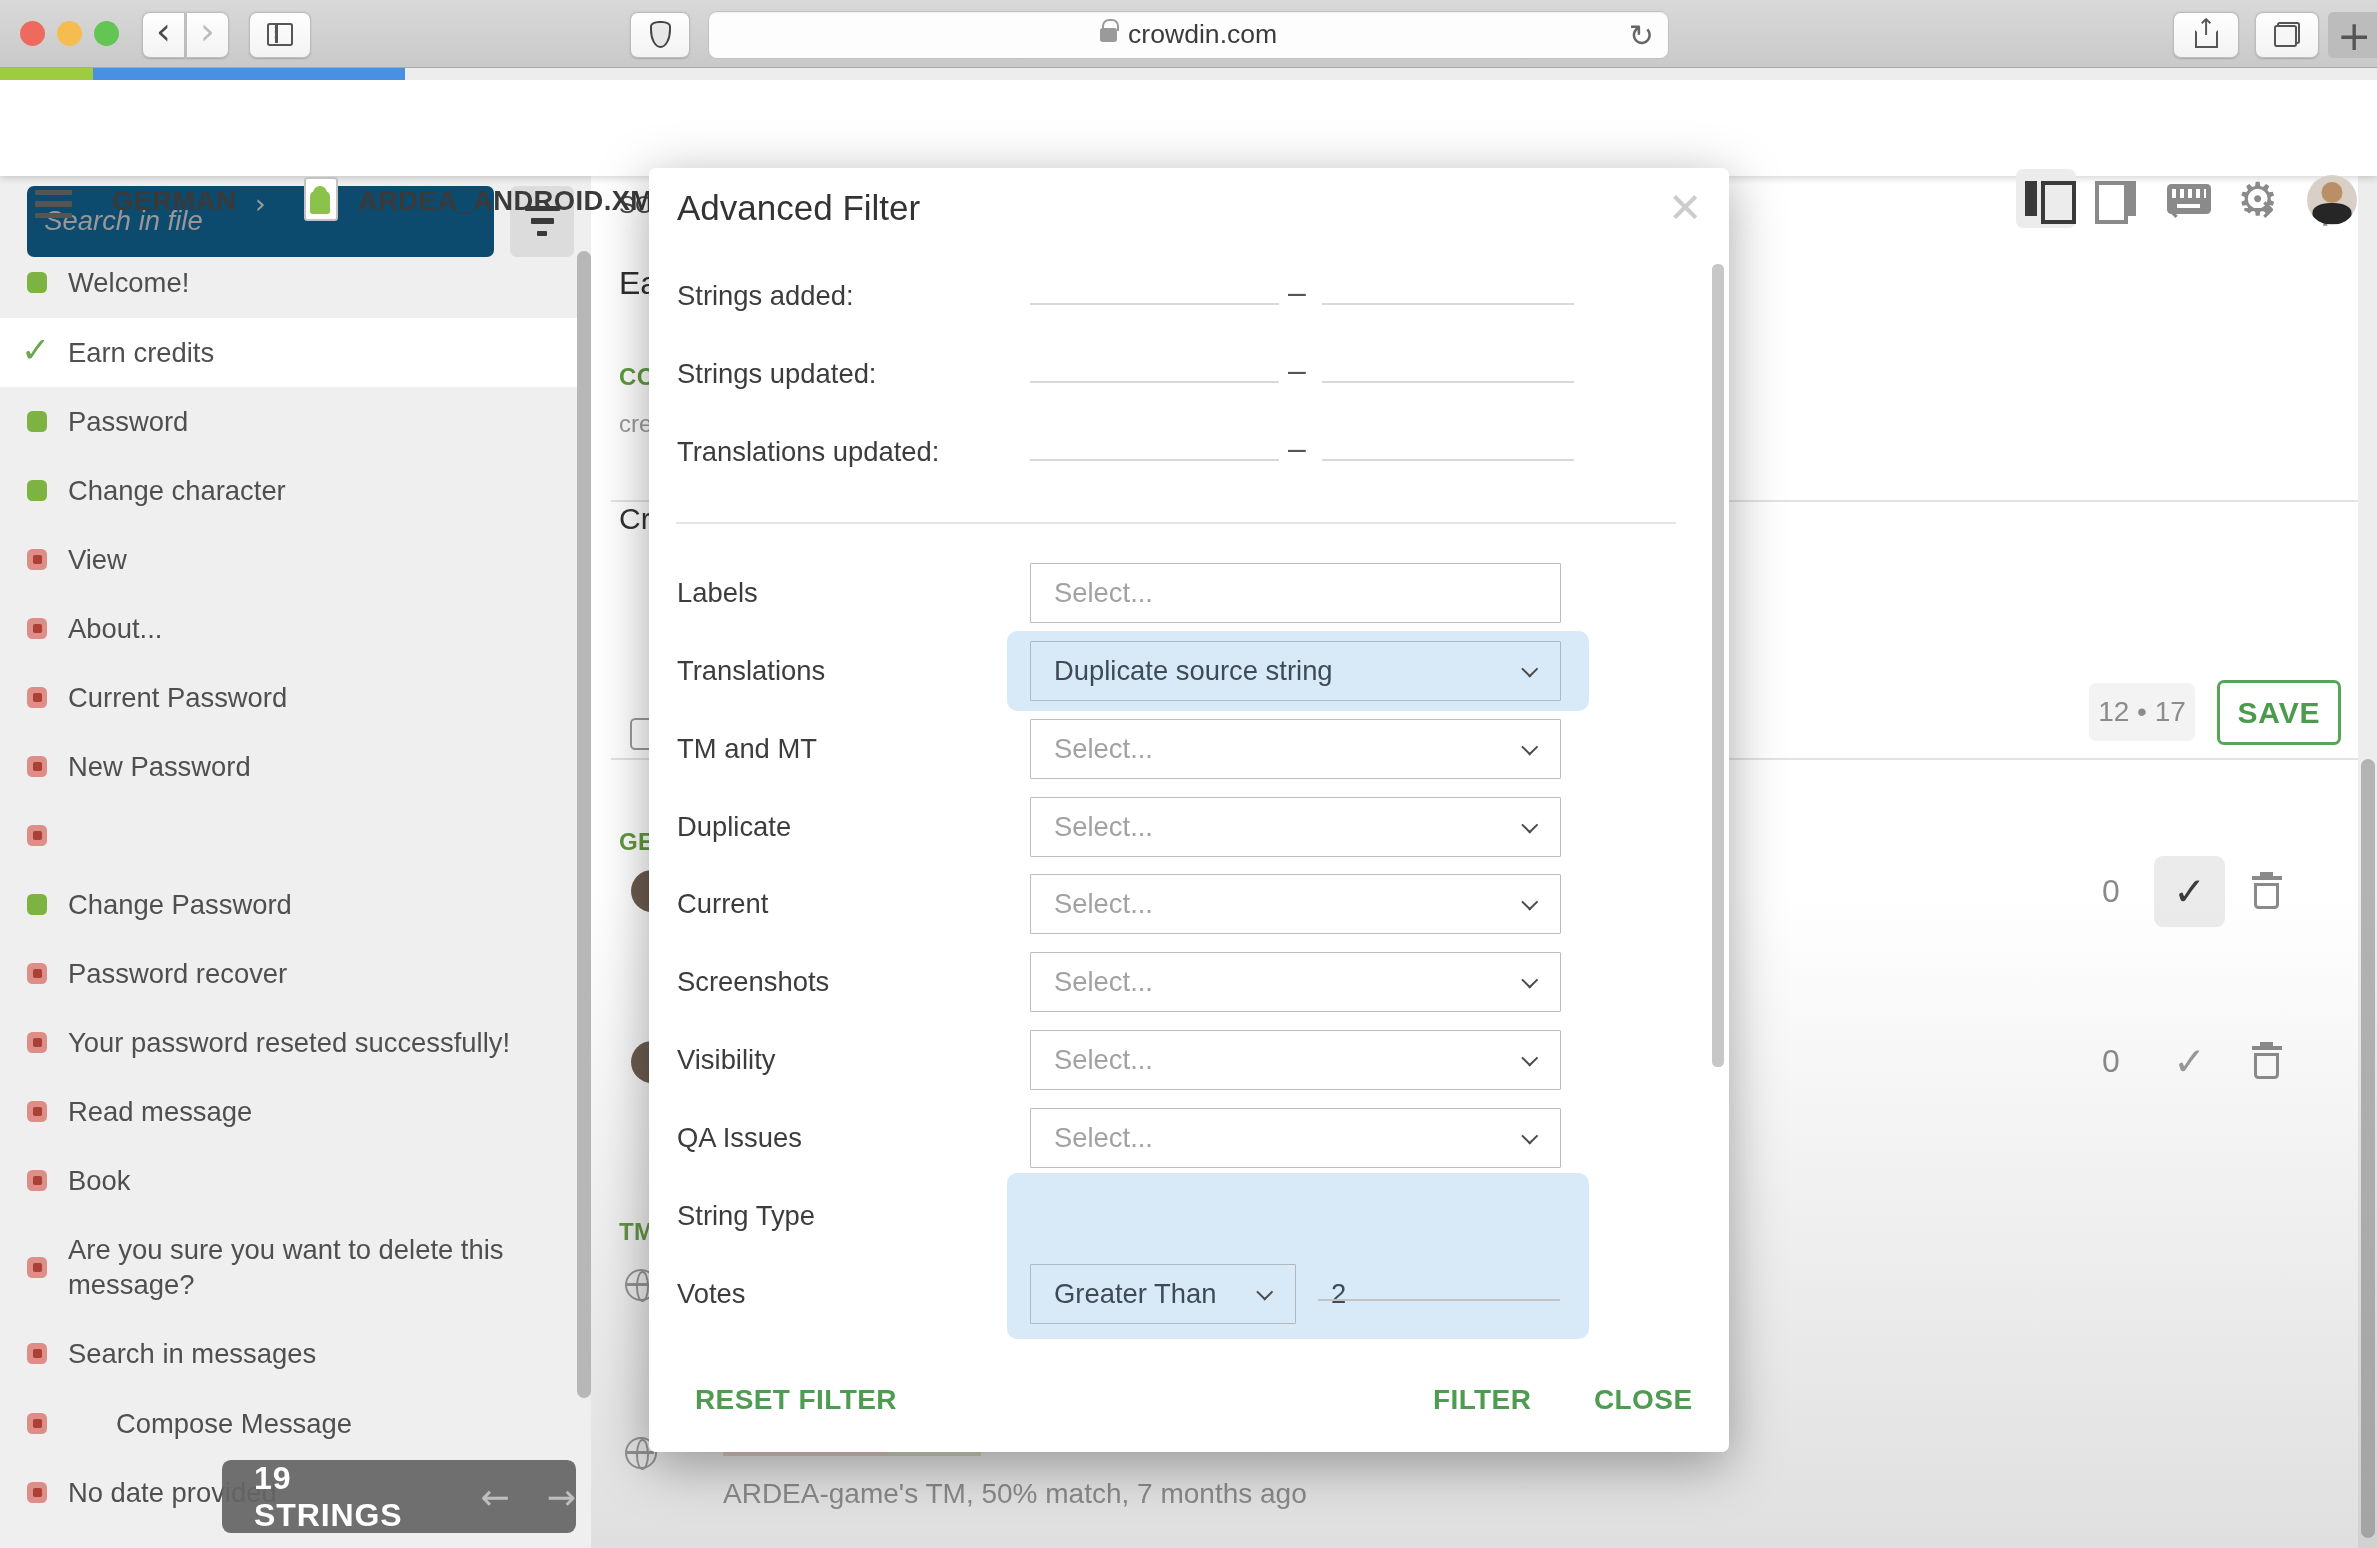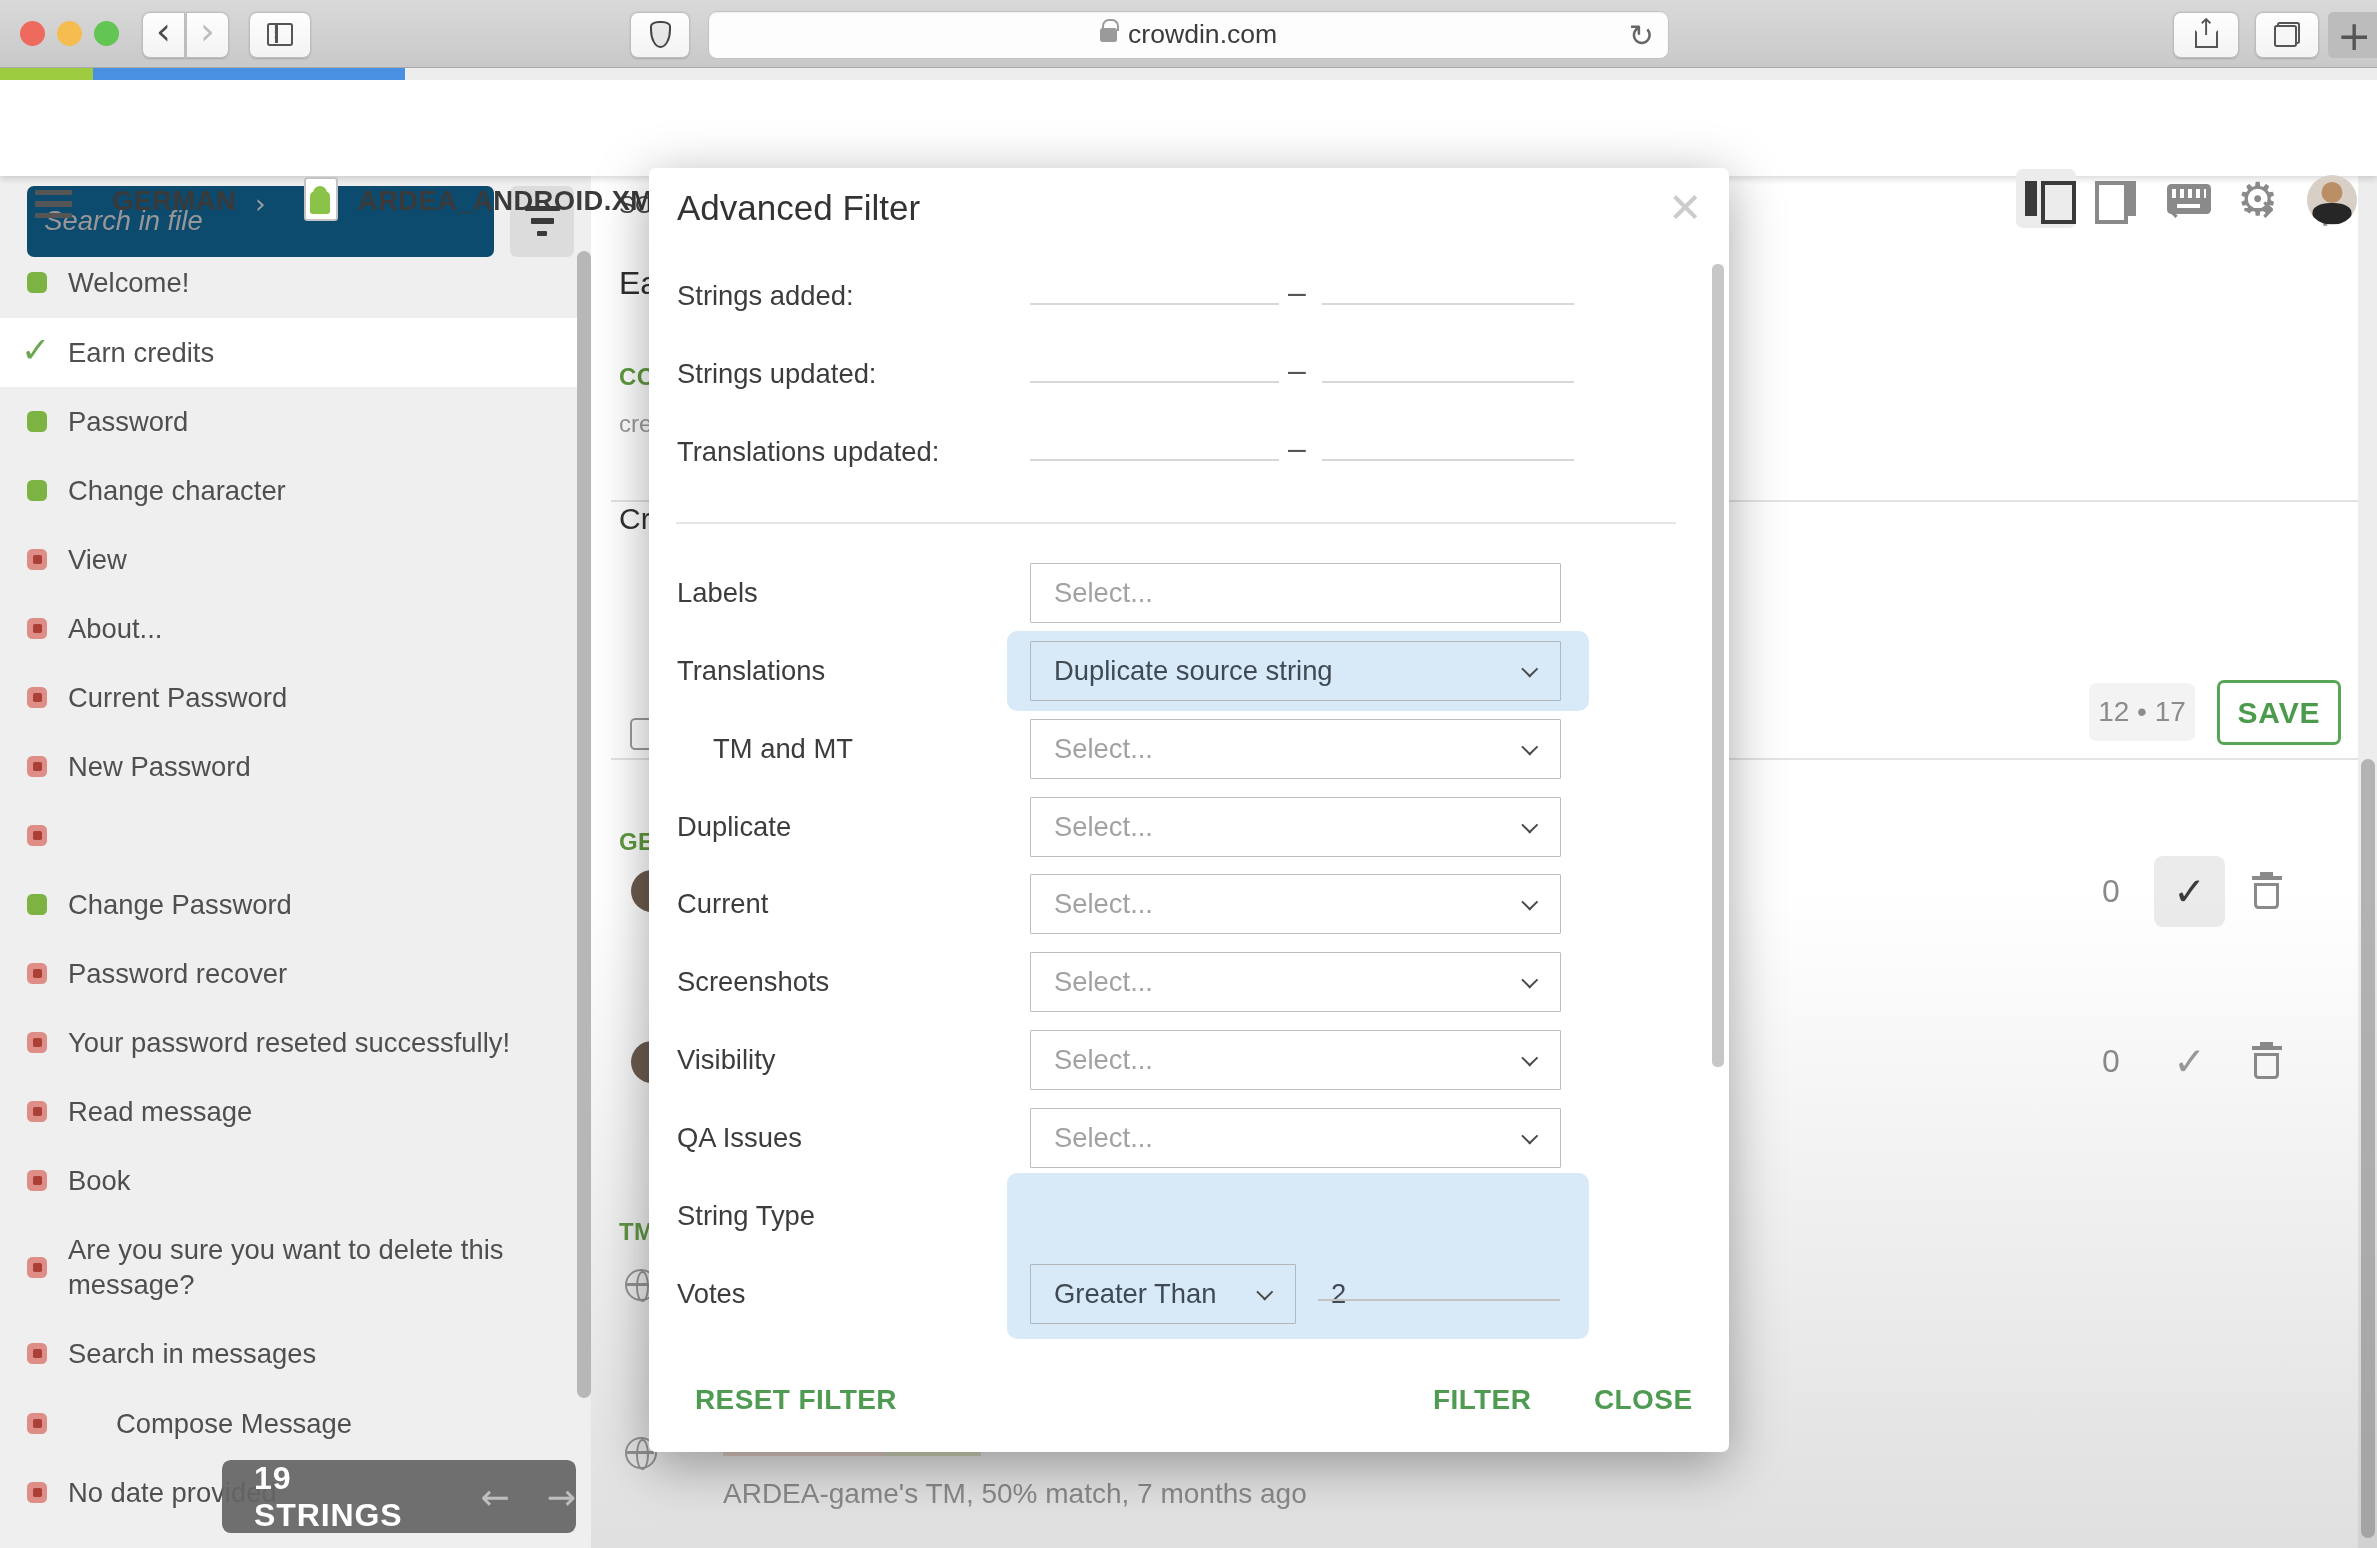--- a/index.html
+++ b/index.html
@@ -388,7 +388,7 @@
           <span class="val">Duplicate source string</span>
           <div class="chev"></div>
         </div>
-        <div class="m-label" style="top: 581px; margin-left: 36px;">TM and MT</div>
+        <div class="m-label" style="top: 581px;">TM and MT</div>
         <div class="selbox" style="top: 581px;">
           <span class="ph">Select...</span>
           <div class="chev"></div>

